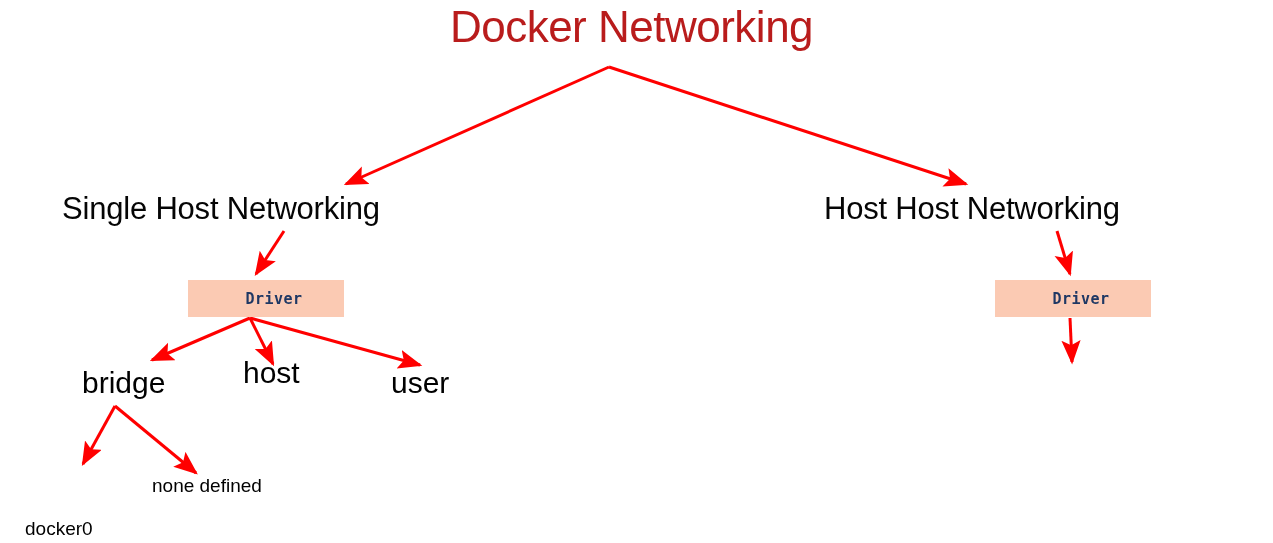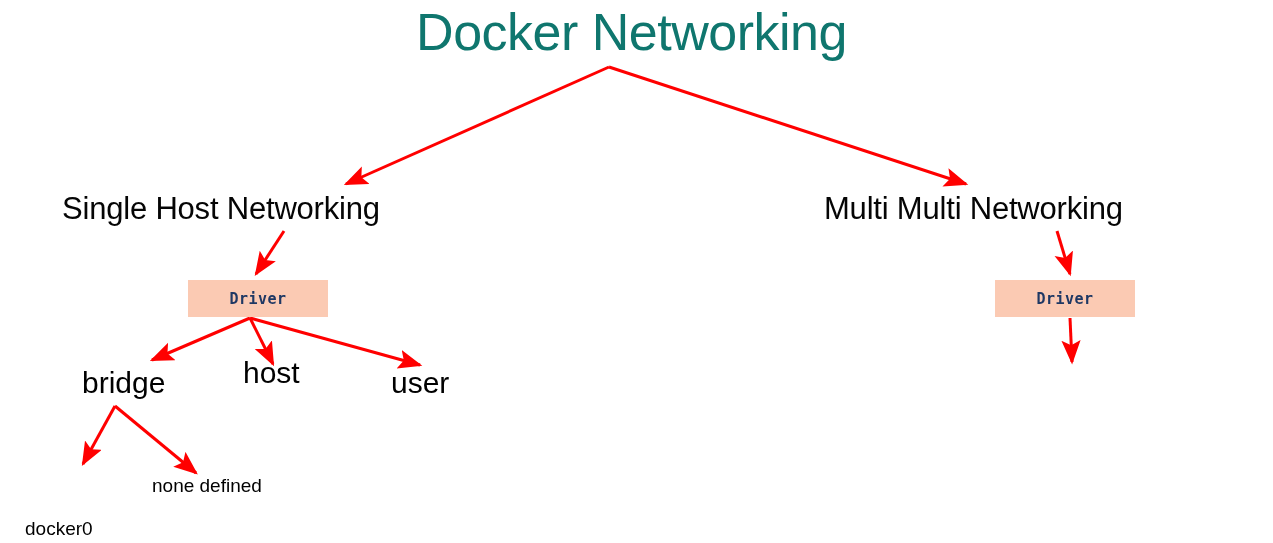--- a/index.html
+++ b/index.html
@@ -32,9 +32,9 @@
     top: 2px;
     width: 1263px;
     text-align: center;
-    font-size: 52px;
+    font-size: 44px;
     font-weight: 300;
-    color: #0f766e;
+    color: #b91c1c;
     letter-spacing: -0.5px;
   }
   .branch-heading {

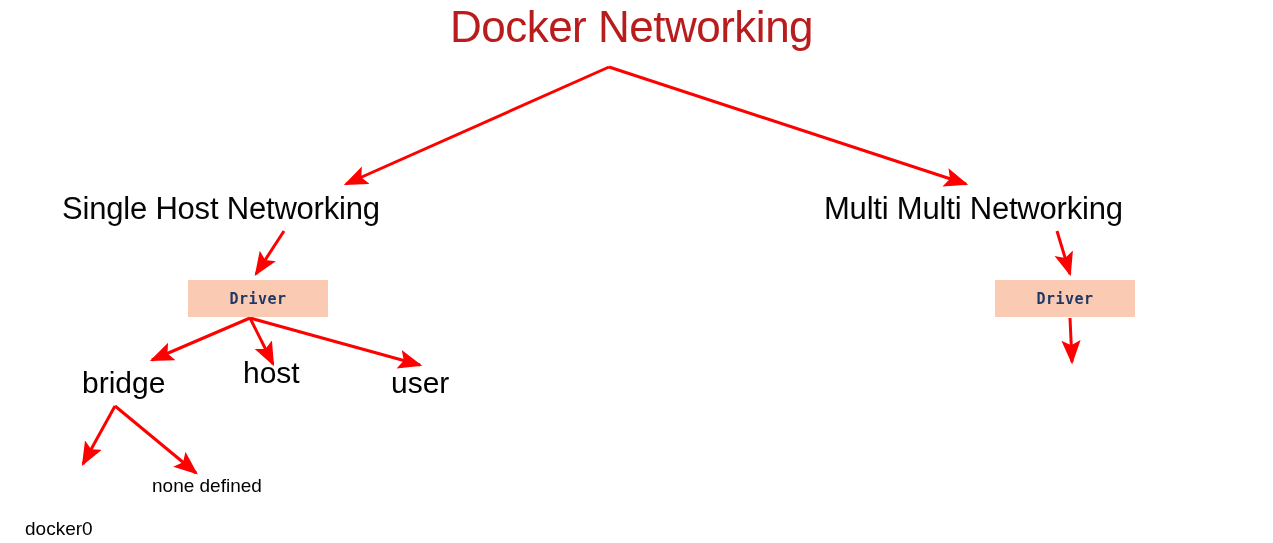--- a/index.html
+++ b/index.html
@@ -118,7 +118,7 @@
 
   <div class="node branch-heading" id="heading-single">Single Host Networking</div>
 
-  <div class="node branch-heading" id="heading-multi">Multi Multi Networking</div>
+  <div class="node branch-heading" id="heading-multi">Host Host Networking</div>
 
   <div class="driver-box" id="driver-left">
     <span>Driver</span>

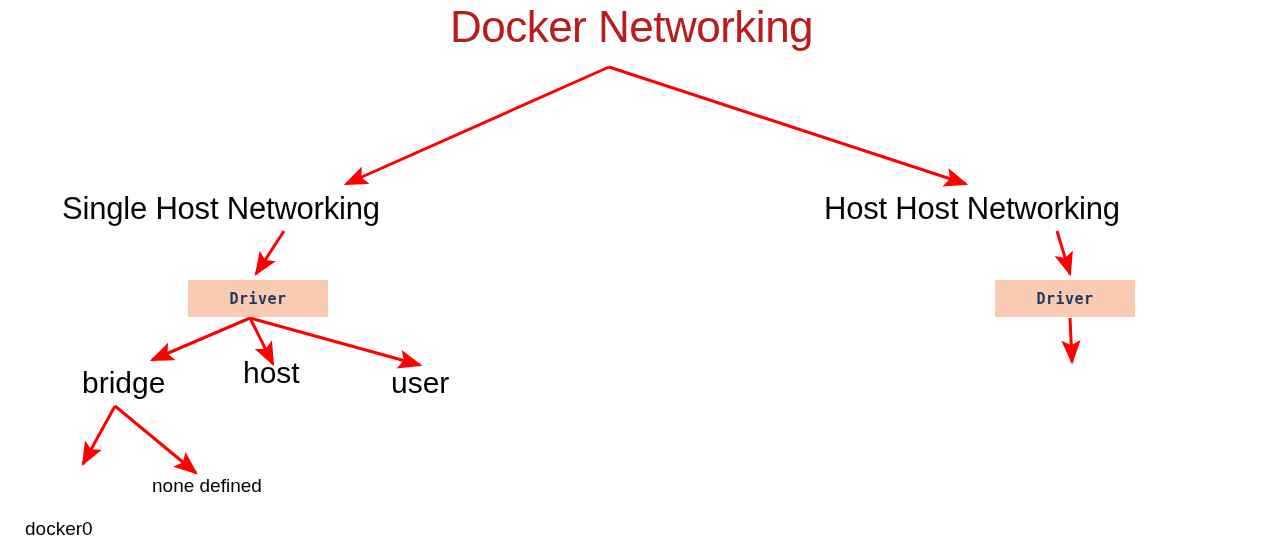--- a/index.html
+++ b/index.html
@@ -54,6 +54,7 @@
     display: flex;
     align-items: center;
     justify-content: center;
+    padding-left: 16px;
   }
   .driver-box span {
     font-family: "DejaVu Sans Mono", "Liberation Mono", monospace;

